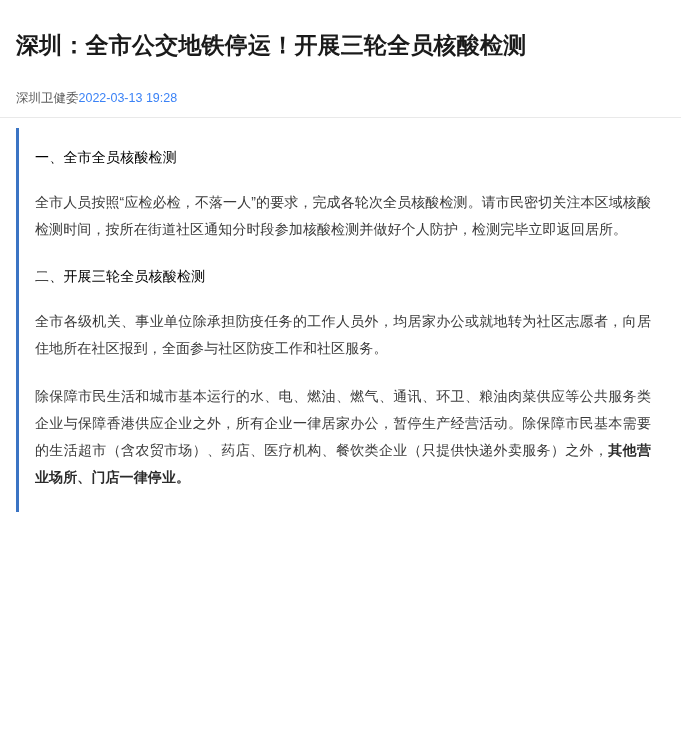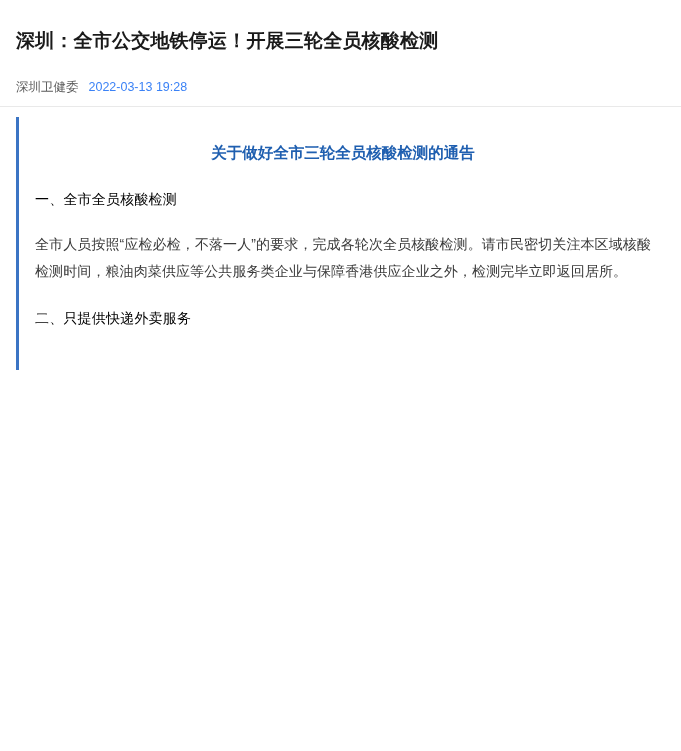--- a/index.html
+++ b/index.html
@@ -23,7 +23,7 @@
     position: relative;
   }
   .headline {
-    font-size: 19px;
+    font-size: 23px;
     line-height: 1.45;
     font-weight: bold;
     color: #1a1a1a;

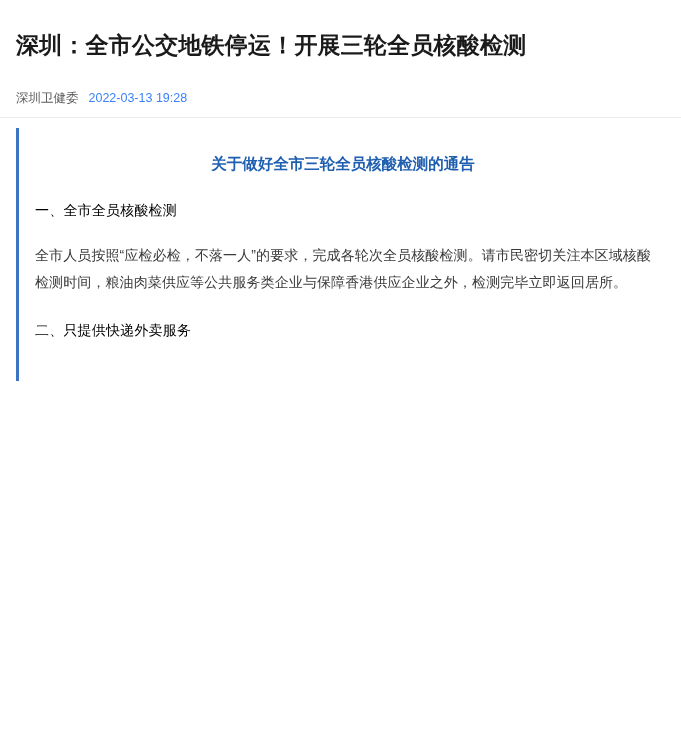--- a/index.html
+++ b/index.html
@@ -34,7 +34,6 @@
     padding: 12px 16px 10px 16px;
     display: flex;
     align-items: baseline;
-    gap: 10px;
     font-size: 12.5px;
   }
   .meta-source {

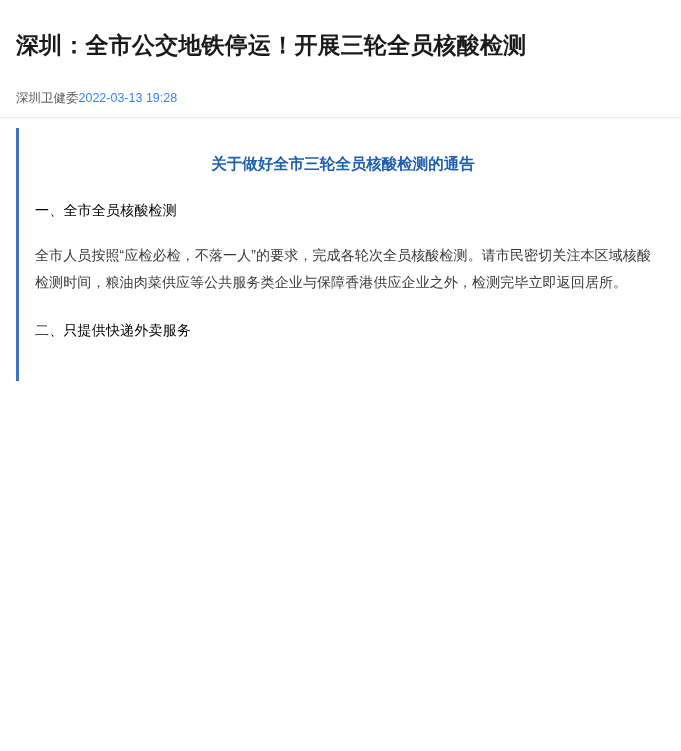--- a/index.html
+++ b/index.html
@@ -101,7 +101,6 @@
 
   <div class="article" style="border-left-color: rgb(59, 116, 196);">
 
-    <div class="doc-title" style="color: rgb(31, 95, 176);">关于做好全市三轮全员核酸检测的通告</div>
 
 
     <h2 class="section-head">一、全市全员核酸检测</h2>

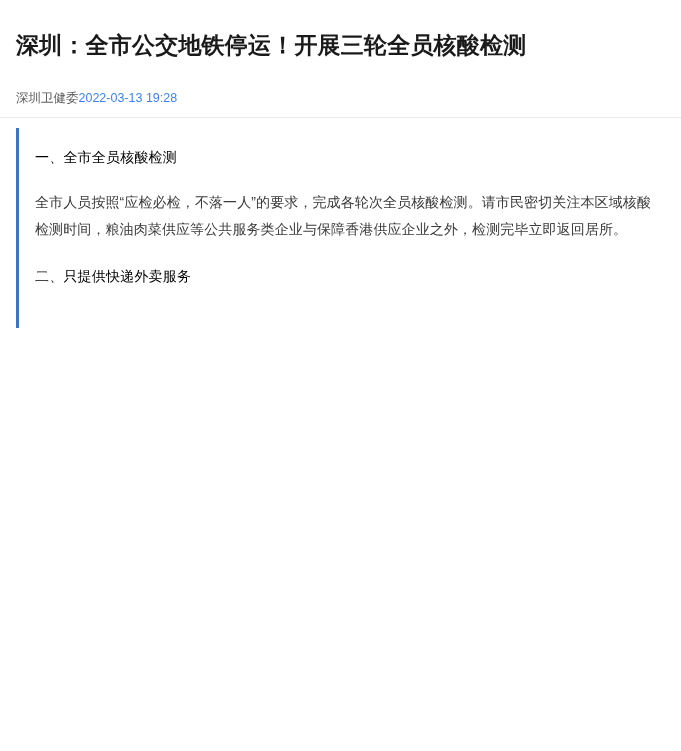--- a/index.html
+++ b/index.html
@@ -104,7 +104,7 @@
 
 
     <h2 class="section-head">一、全市全员核酸检测</h2>
-    <p class="para">全市人员按照“应检必检，不落一人”的要求，完成各轮次全员核酸检测。请市民密切关注本区域核酸检测时间，粮油肉菜供应等公共服务类企业与保障香港供应企业之外，检测完毕立即返回居所。</p>
+    <p class="para">全市人员按照“应检必检，不落一人”的要求，完成各轮次全员核酸检测。请市民密切关注本区域核酸检测时间，按所在街道社区通知分时段参加核酸检测并做好个人防护，检测完毕立即返回居所。</p>
 
     <h2 class="section-head">二、只提供快递外卖服务</h2>
 

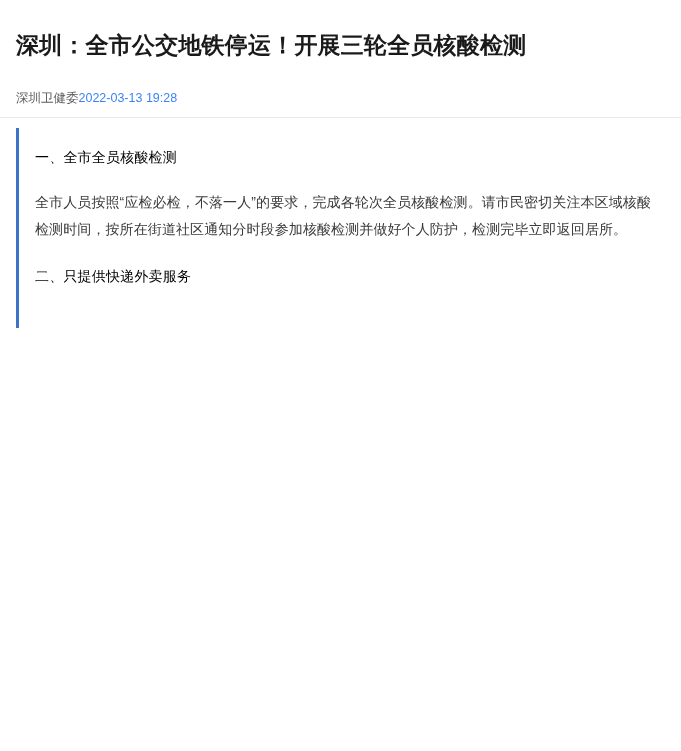--- a/index.html
+++ b/index.html
@@ -106,7 +106,7 @@
     <h2 class="section-head">一、全市全员核酸检测</h2>
     <p class="para">全市人员按照“应检必检，不落一人”的要求，完成各轮次全员核酸检测。请市民密切关注本区域核酸检测时间，按所在街道社区通知分时段参加核酸检测并做好个人防护，检测完毕立即返回居所。</p>
 
-    <h2 class="section-head">二、只提供快递外卖服务</h2>
+    <h2 class="section-head">二、开展三轮全员核酸检测</h2>
 
 
   </div>

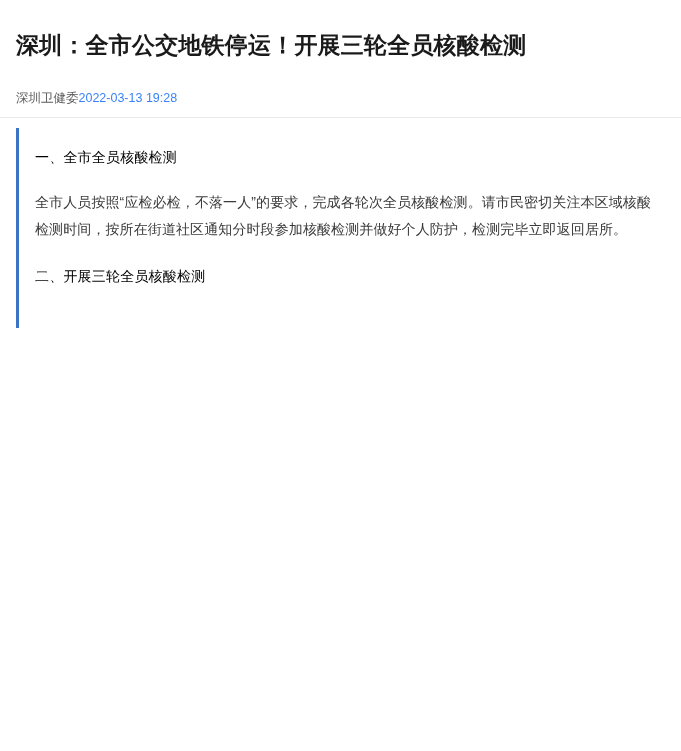--- a/index.html
+++ b/index.html
@@ -107,6 +107,7 @@
     <p class="para">全市人员按照“应检必检，不落一人”的要求，完成各轮次全员核酸检测。请市民密切关注本区域核酸检测时间，按所在街道社区通知分时段参加核酸检测并做好个人防护，检测完毕立即返回居所。</p>
 
     <h2 class="section-head">二、开展三轮全员核酸检测</h2>
+    <p class="para">全市各级机关、事业单位除承担防疫任务的工作人员外，均居家办公或就地转为社区志愿者，向居住地所在社区报到，全面参与社区防疫工作和社区服务。</p>
 
 
   </div>

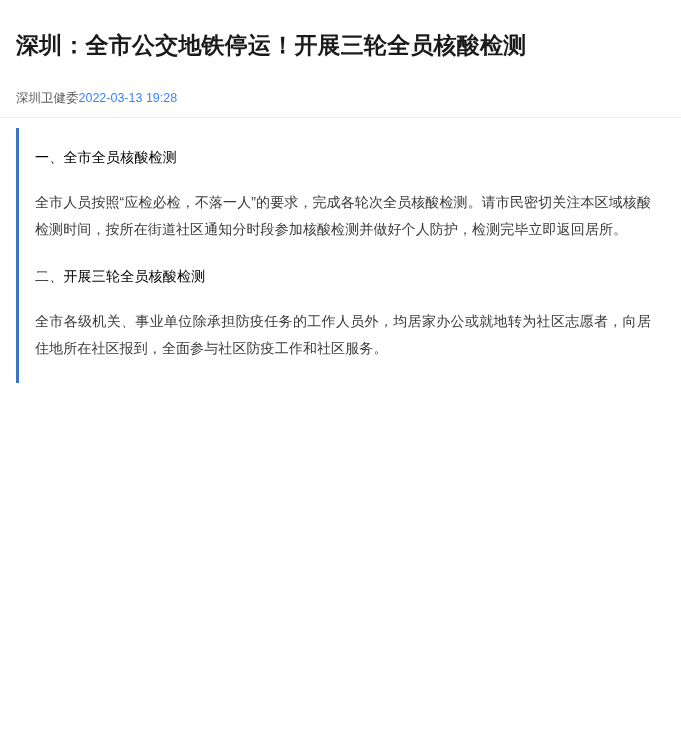--- a/index.html
+++ b/index.html
@@ -109,6 +109,7 @@
     <h2 class="section-head">二、开展三轮全员核酸检测</h2>
     <p class="para">全市各级机关、事业单位除承担防疫任务的工作人员外，均居家办公或就地转为社区志愿者，向居住地所在社区报到，全面参与社区防疫工作和社区服务。</p>
 
+    <p class="para"><span>除保障市民生活和城市基本运行的水、电、燃油、燃气、通讯、环卫、粮油肉菜供应等公共服务类企业与保障香港供应企业之外，所有企业一律居家办公，暂停生产经营活动。除保障市民基本需要的生活超市（含农贸市场）、药店、医疗机构、餐饮类企业（只提供快递外卖服务）之外，</span><span class="emph">其他营业场所、门店一律停业。</span></p>
 
   </div>
 </div>

